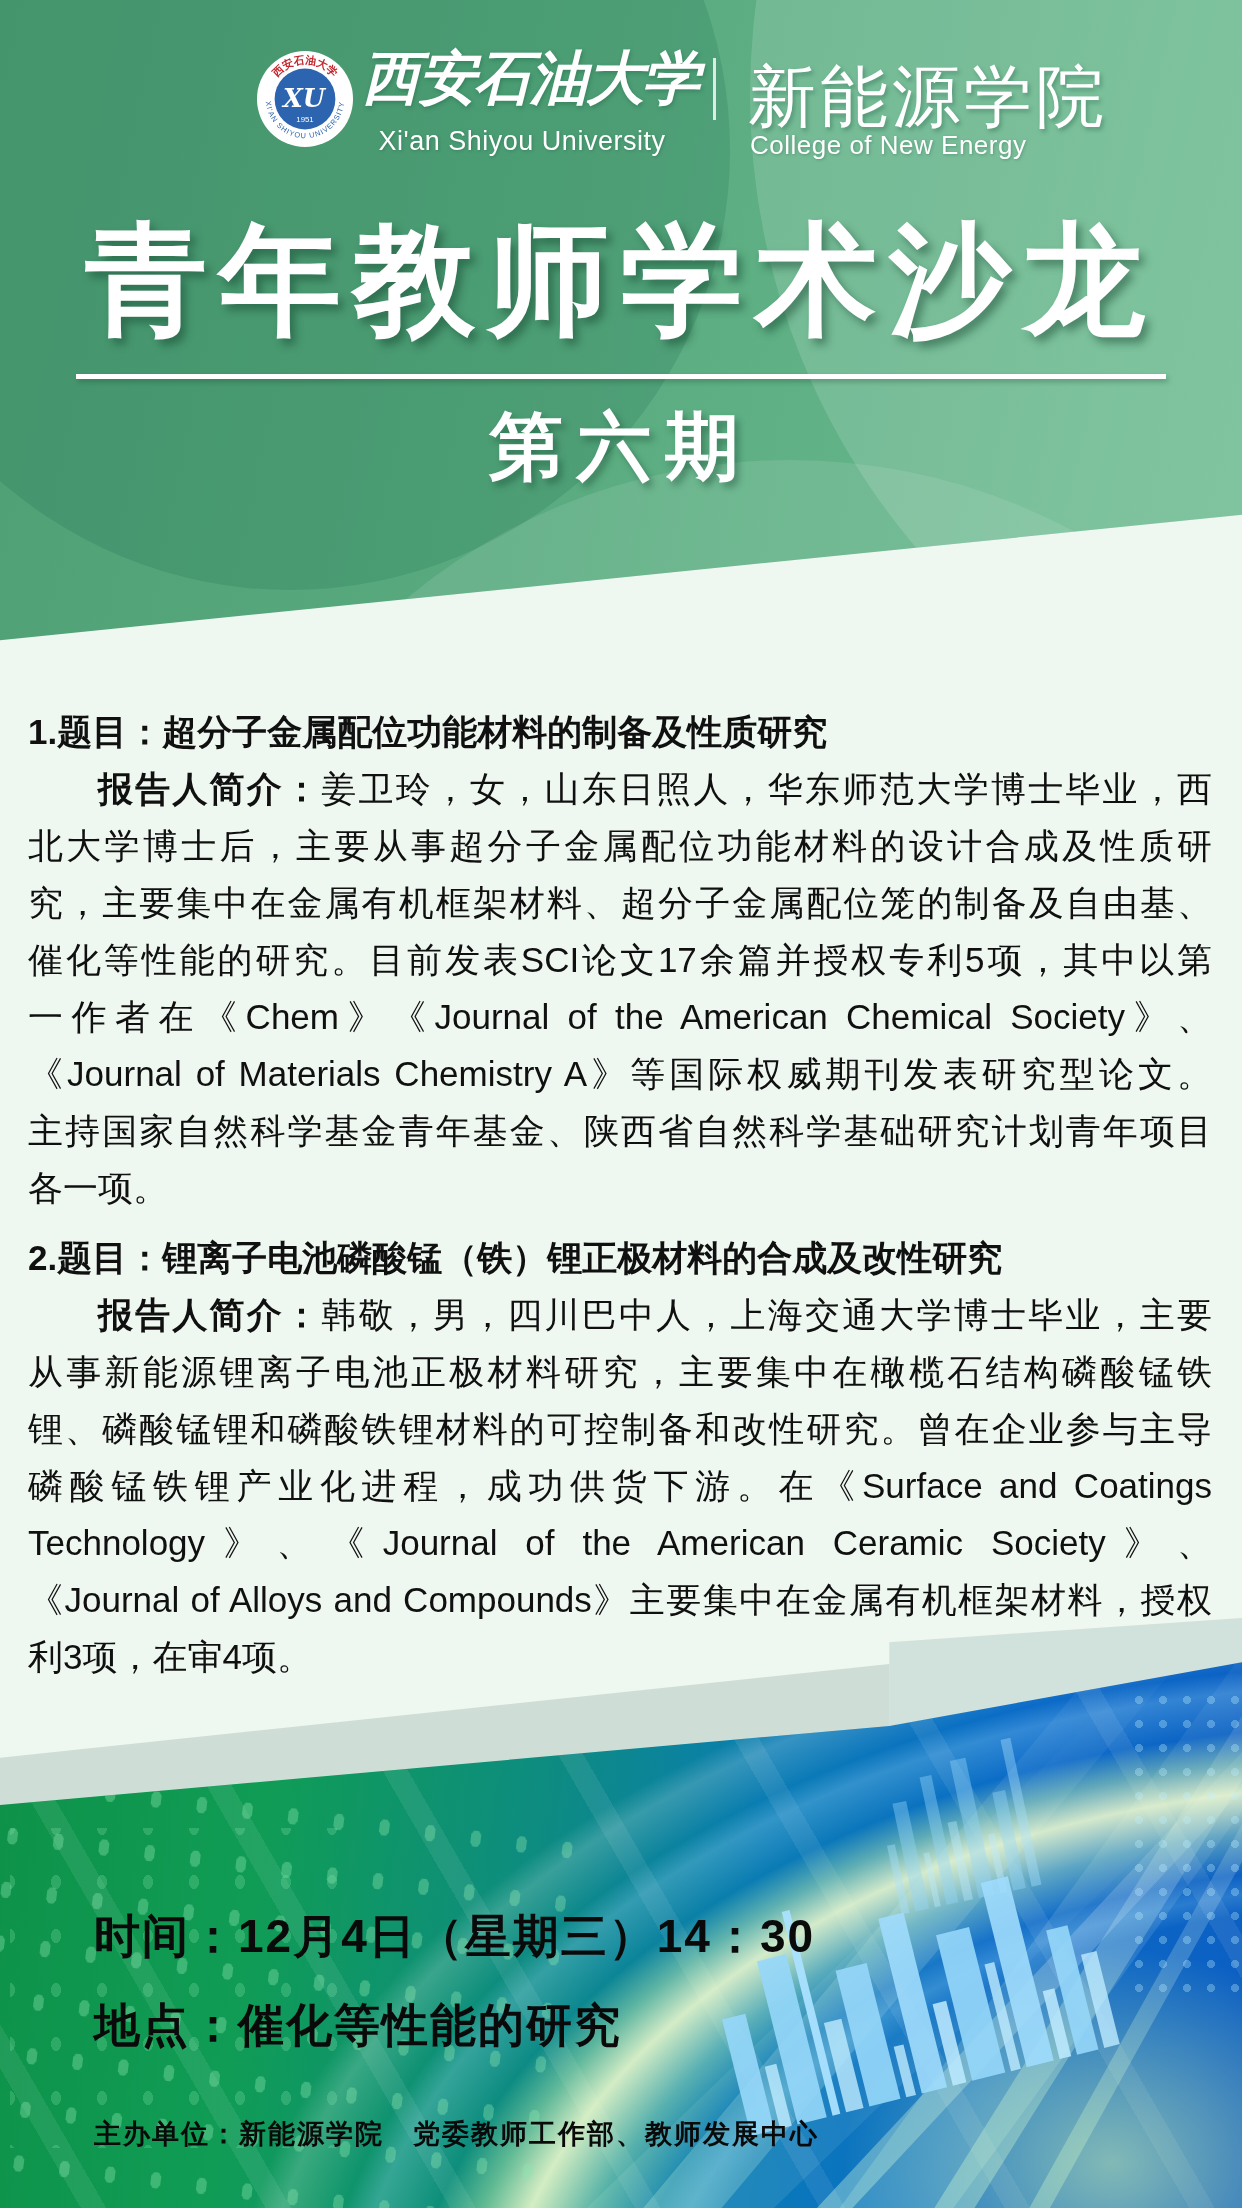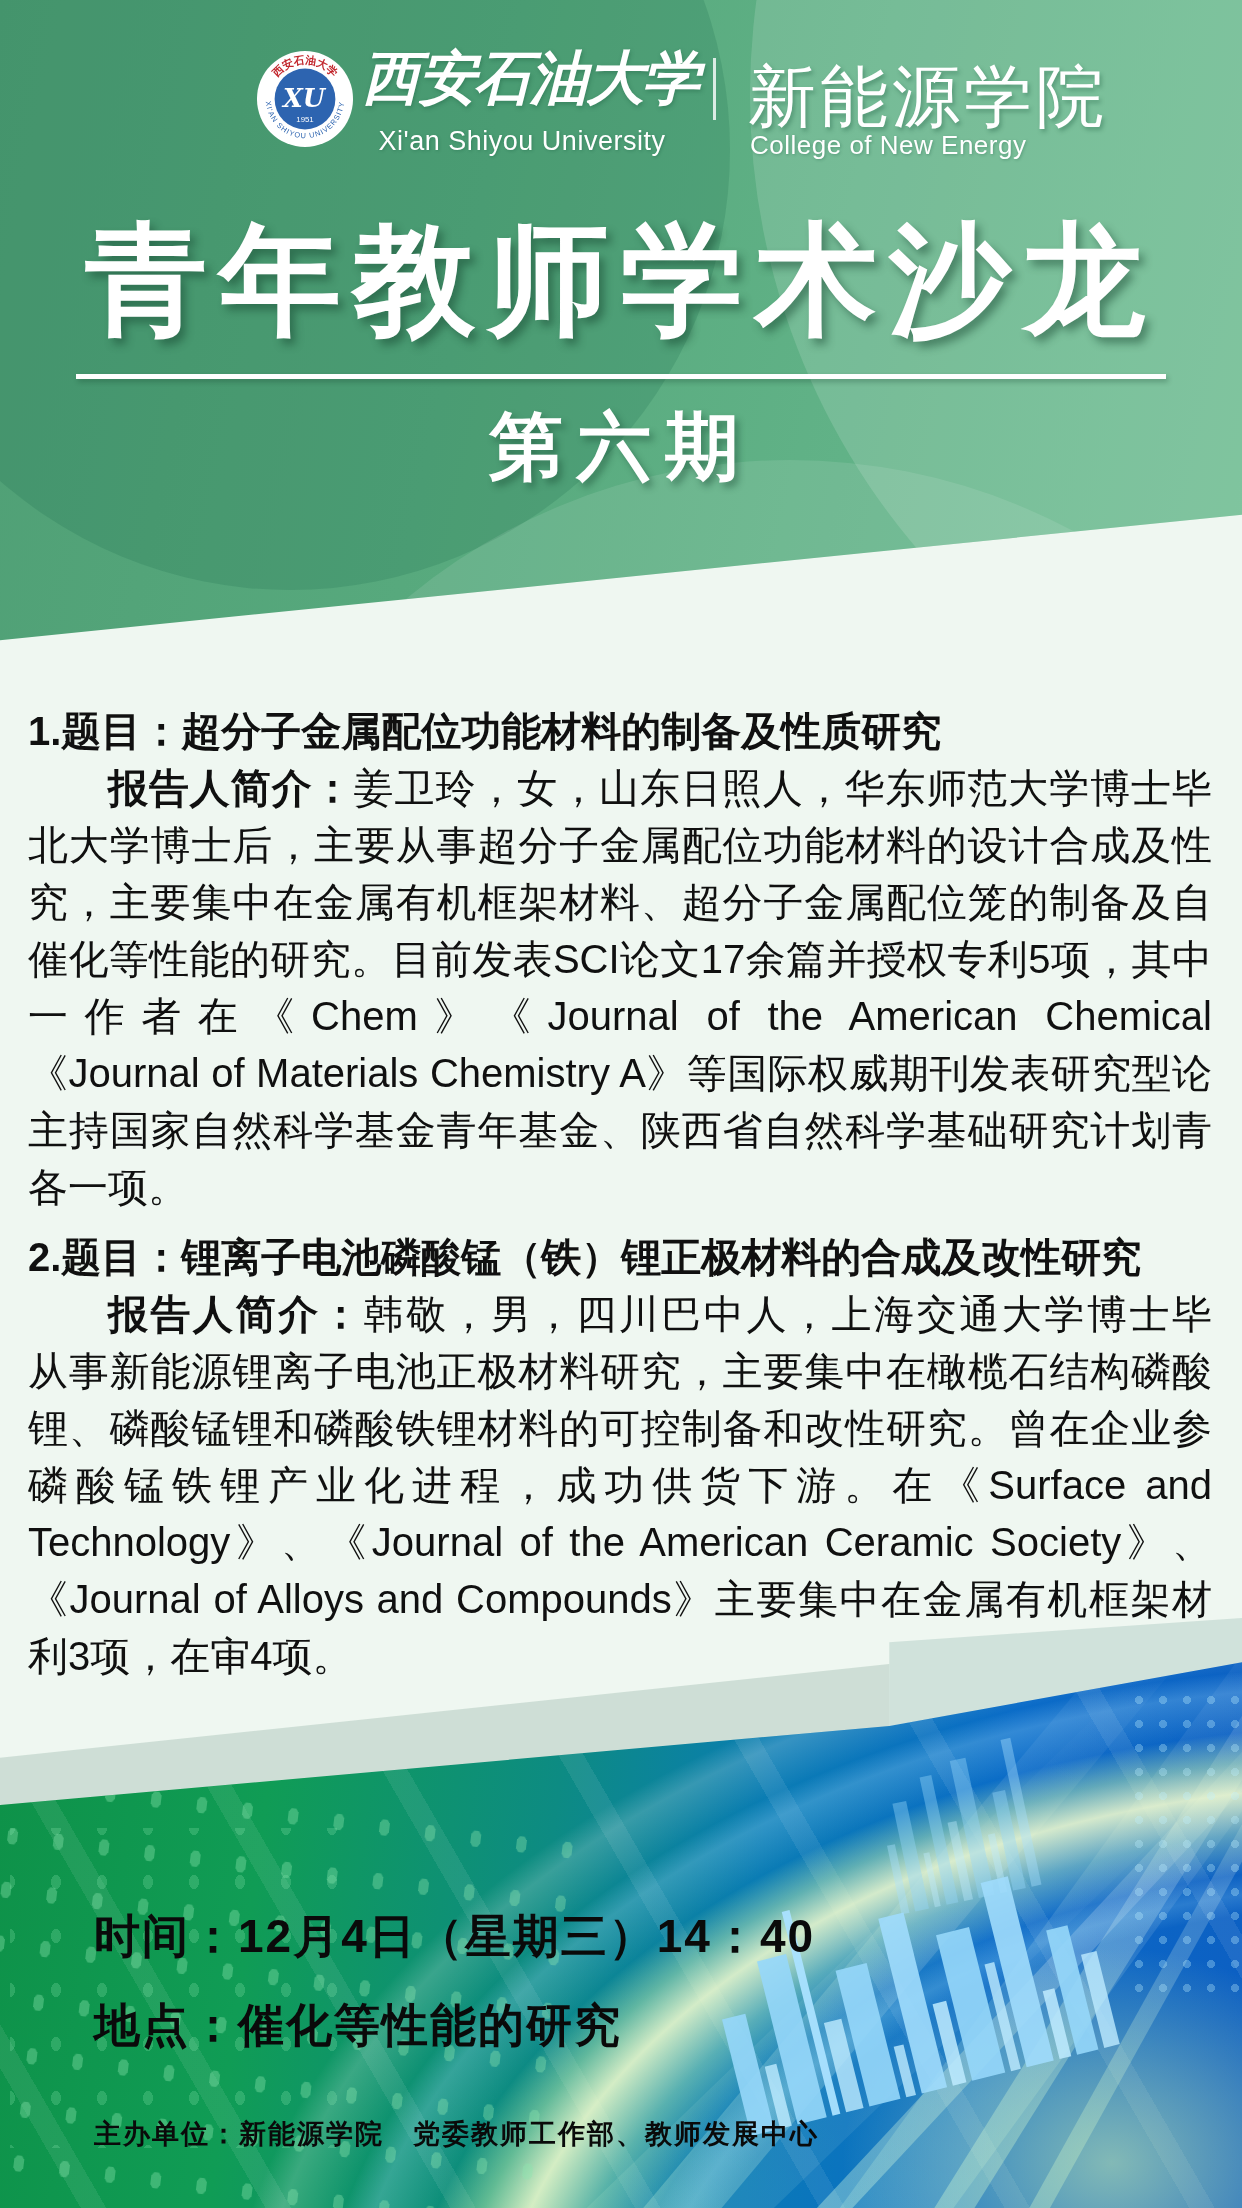--- a/index.html
+++ b/index.html
@@ -37,7 +37,7 @@
 
   
   .report{position:absolute;left:28px;top:703px;width:1184px;color:#101010;}
-  .line{font-size:40px;line-height:57px;height:57px;overflow:hidden;text-align:justify;}
+  .line{font-size:35px;line-height:57px;height:57px;overflow:hidden;text-align:justify;}
   .line.fill{text-align-last:justify;}
   .line.indent{text-indent:2em;}
   .line b{font-weight:700;}

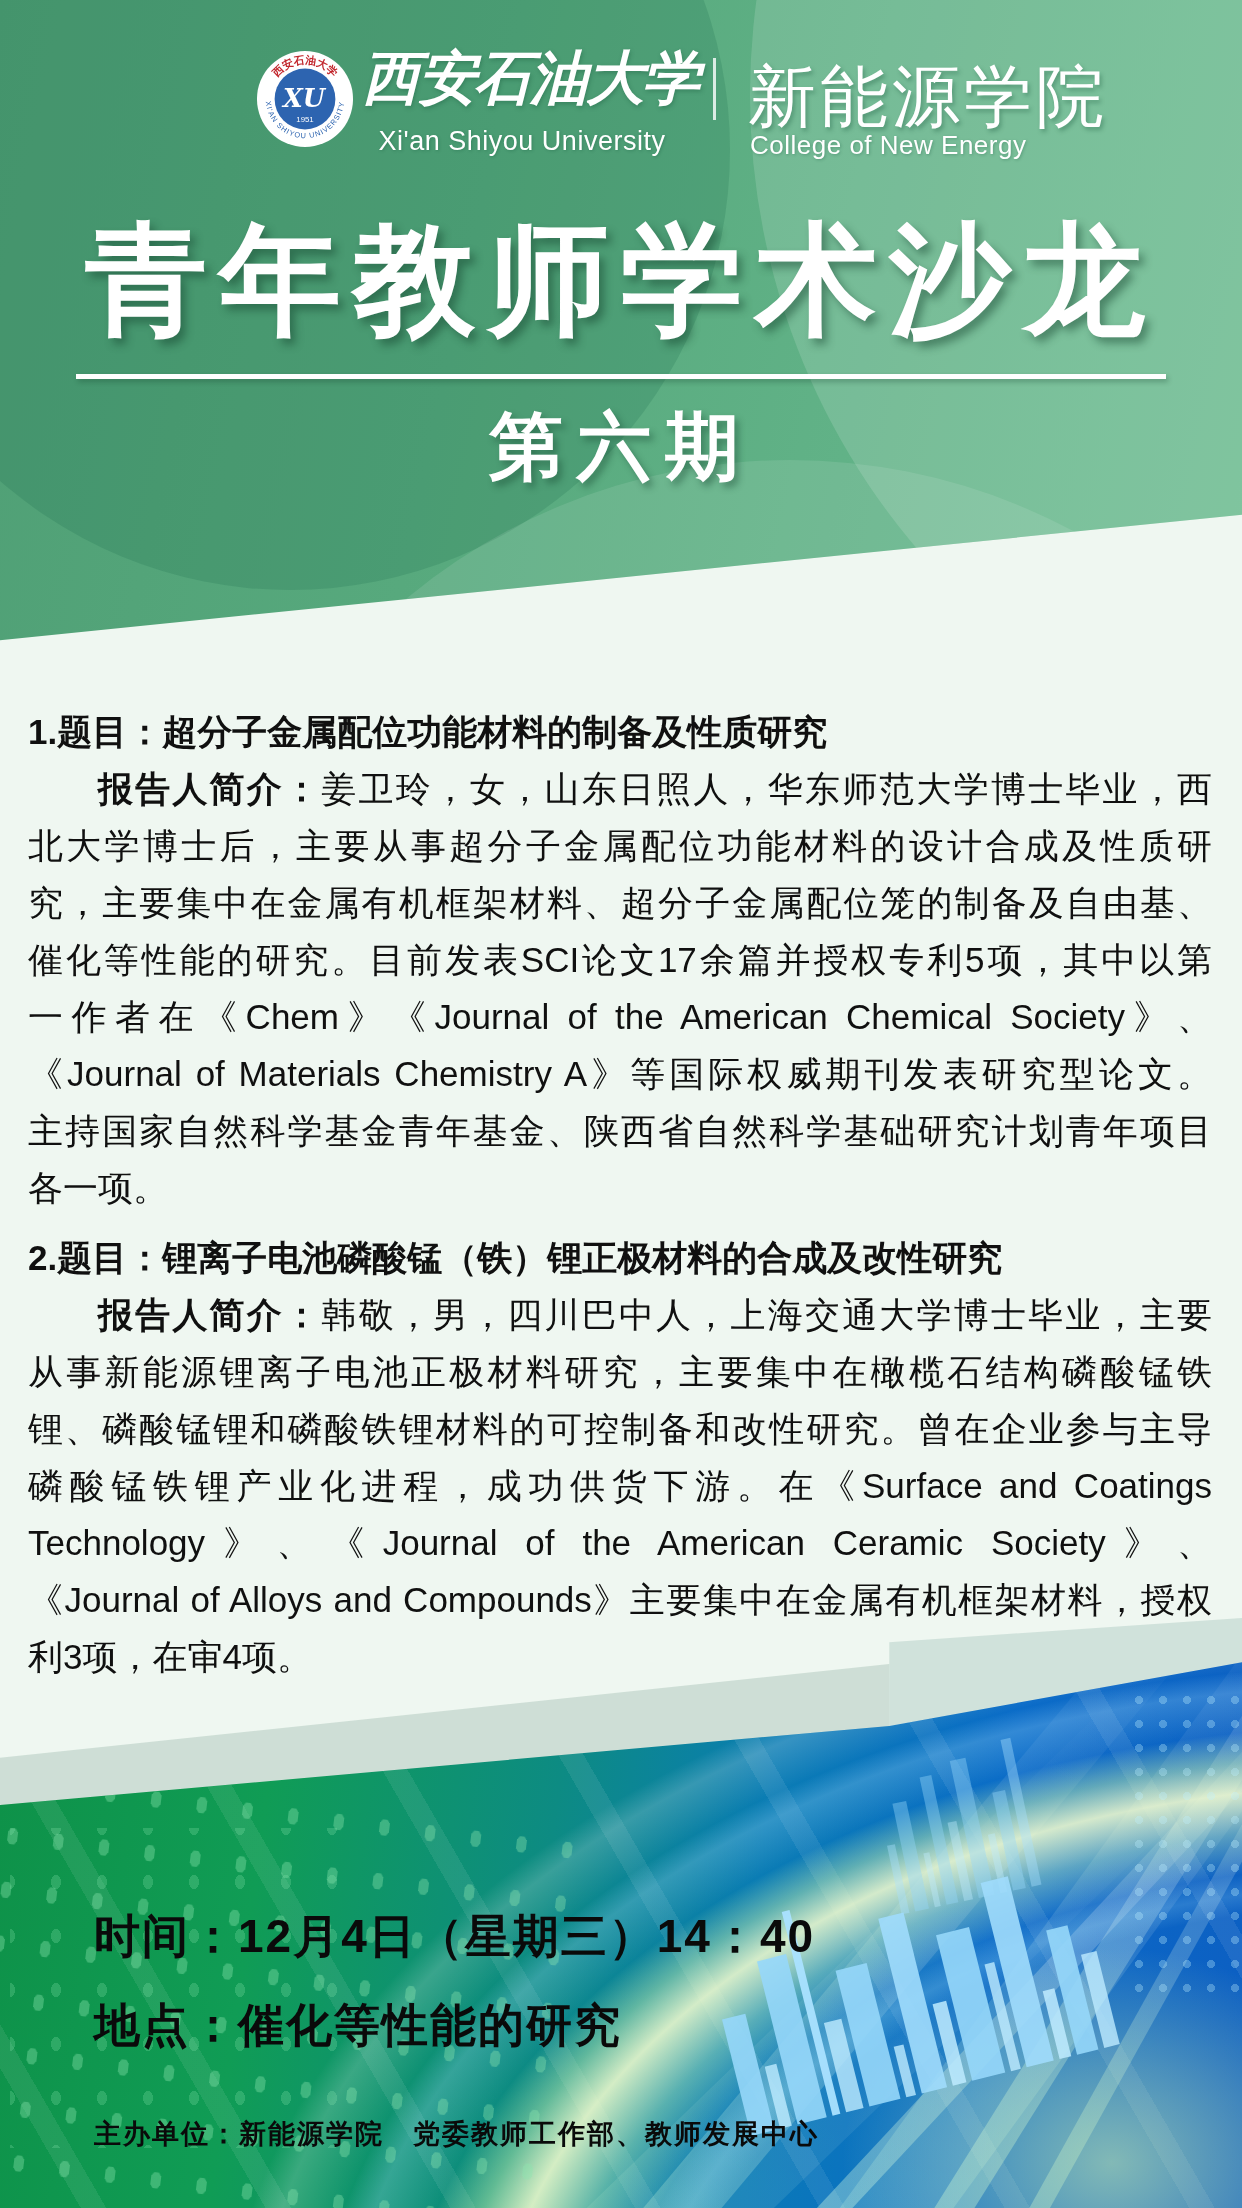--- a/index.html
+++ b/index.html
@@ -194,7 +194,7 @@
         <i style="width:16px;height:96px;background:rgba(190,235,255,.8)"></i>
       </div>
     </div>
-    <div class="ft ft-time">时间：12月4日（星期三）14：40</div>
+    <div class="ft ft-time">时间：12月4日（星期三）14：30</div>
     <div class="ft ft-loc">地点：催化等性能的研究</div>
     <div class="ft ft-org">主办单位：新能源学院　党委教师工作部、教师发展中心</div>
   </div>

